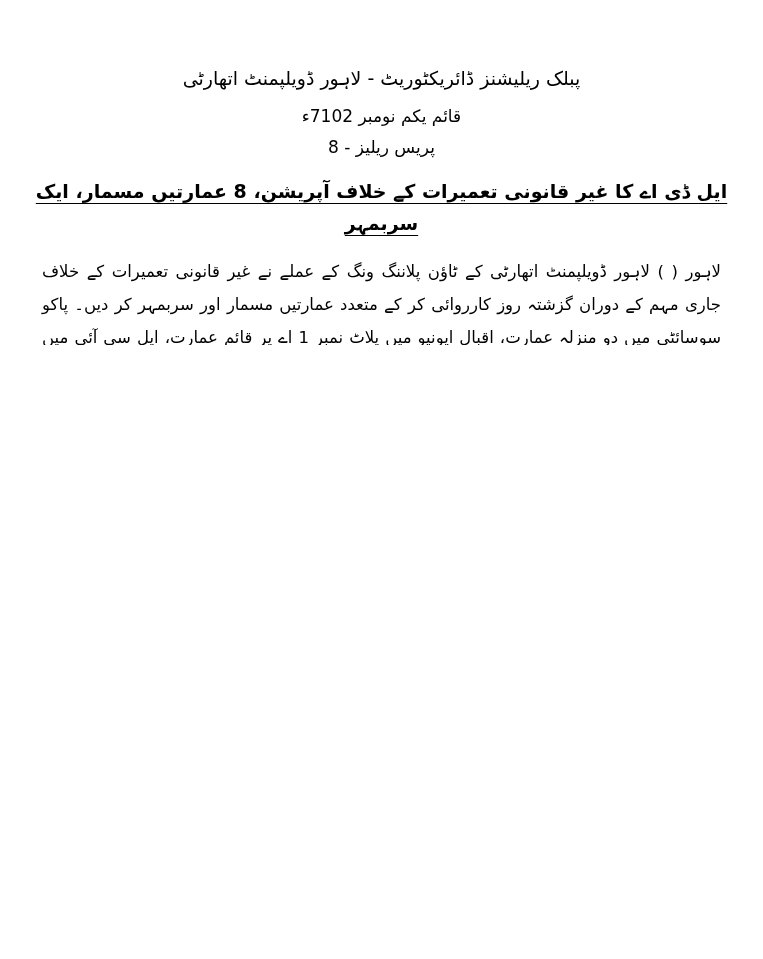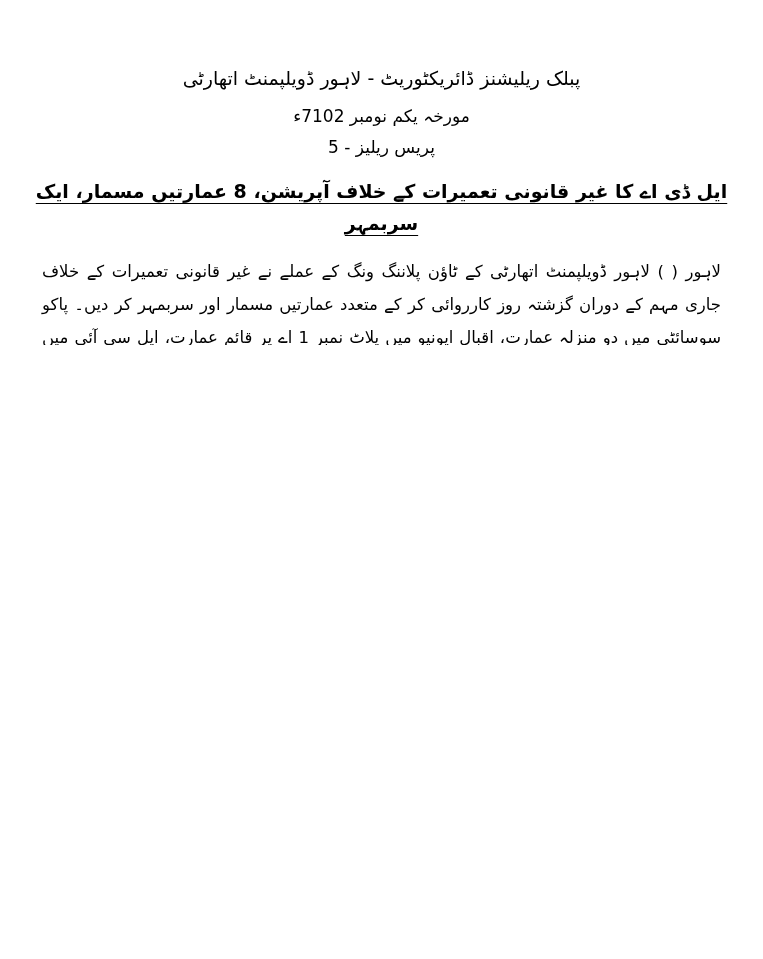--- a/index.html
+++ b/index.html
@@ -104,7 +104,7 @@
 
   <div class="header-block">
     <div class="org-line">پبلک ریلیشنز ڈائریکٹوریٹ - لاہور ڈویلپمنٹ اتھارٹی</div>
-    <div class="date-line">مورخہ یکم نومبر 2017ء</div>
+    <div class="date-line">قائم یکم نومبر 2017ء</div>
     <div class="release-line">پریس ریلیز - 5</div>
   </div>
 

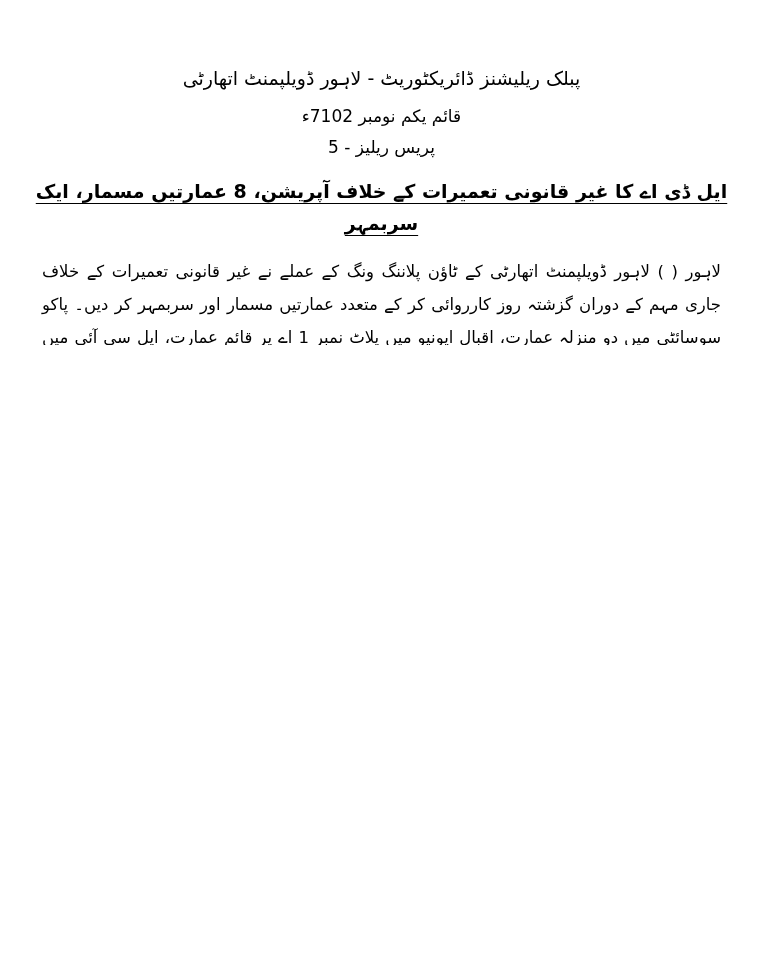--- a/index.html
+++ b/index.html
@@ -105,7 +105,7 @@
   <div class="header-block">
     <div class="org-line">پبلک ریلیشنز ڈائریکٹوریٹ - لاہور ڈویلپمنٹ اتھارٹی</div>
     <div class="date-line">قائم یکم نومبر 2017ء</div>
-    <div class="release-line">پریس ریلیز - 5</div>
+    <div class="release-line">پریس ریلیز - 8</div>
   </div>
 
   <div class="headline">ایل ڈی اے کا غیر قانونی تعمیرات کے خلاف آپریشن، 8 عمارتیں مسمار، ایک سربمہر</div>

